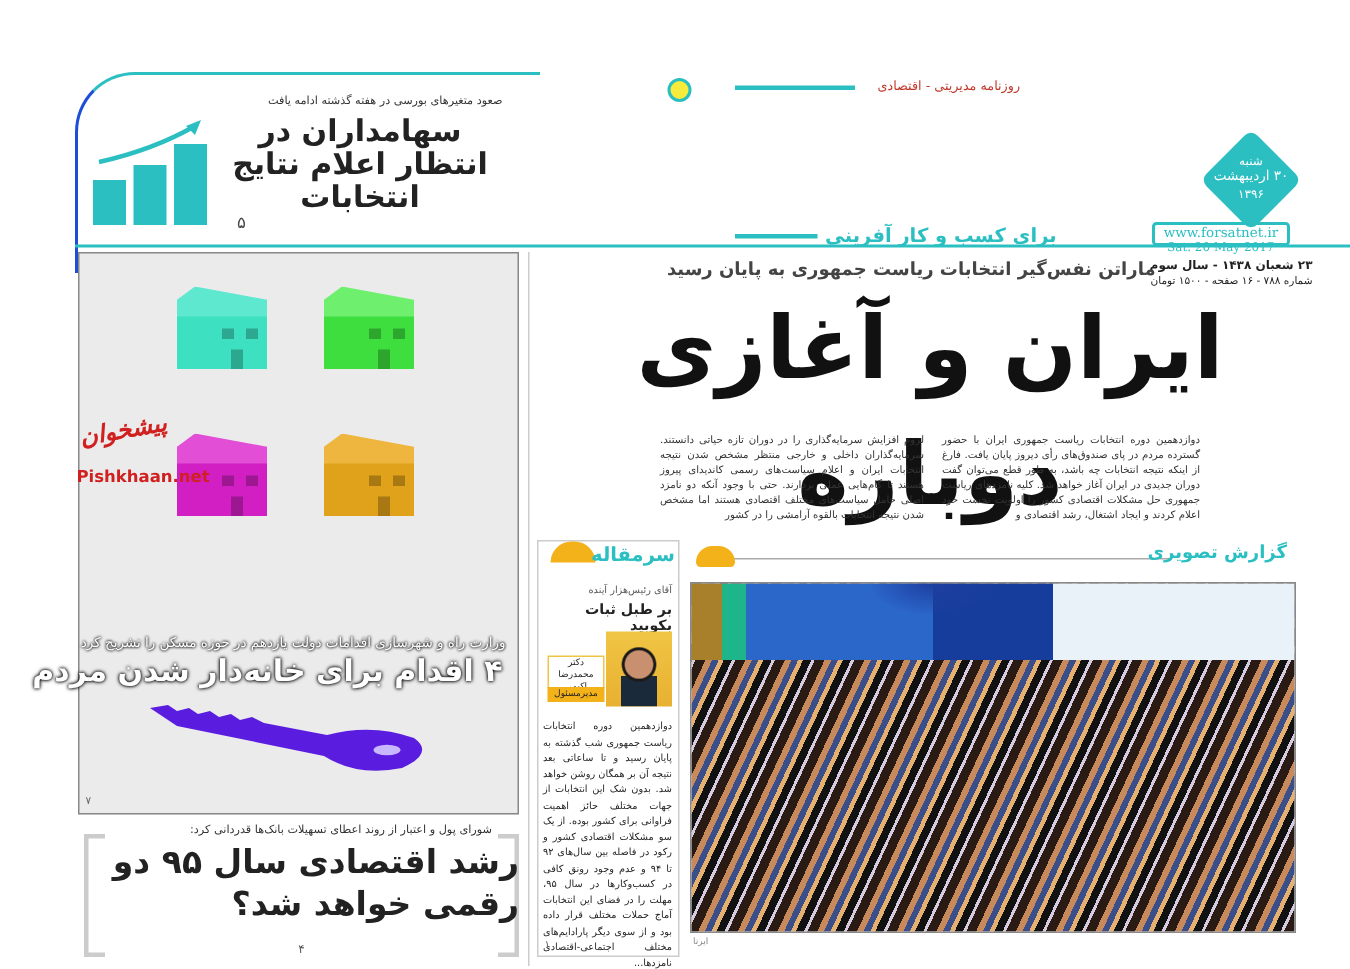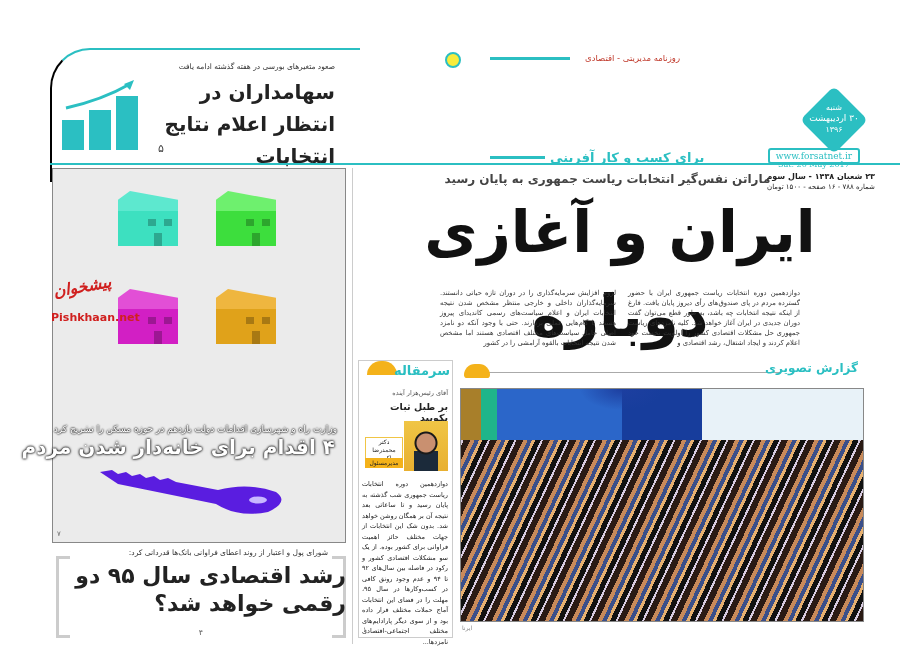--- a/index.html
+++ b/index.html
@@ -17,7 +17,7 @@
 .meta{position:absolute;left:725px;width:100px;text-align:right;font-size:8px;white-space:nowrap}
 .url-box{position:absolute;left:718px;top:148px;width:92px;height:16px;border:2px solid #2bbfc2;border-radius:3px;font-family:"DejaVu Serif",serif;font-size:9px;color:#2bbfc2;text-align:center;line-height:12px;direction:ltr}
 
-.teaser{left:50px;top:48px;width:310px;height:134px;border-top:2px solid #2bbfc2;border-left:2px solid #000000;border-radius:40px 0 0 0}
+.teaser{left:50px;top:48px;width:310px;height:134px;border-top:2px solid #2bbfc2;border-left:2px solid #1d4ed8;border-radius:40px 0 0 0}
 .bars{position:absolute;left:10px;top:40px;width:80px;height:60px}
 .bar{position:absolute;bottom:0;width:22px;background:#2bbfc2}
 .teaser-kicker{position:absolute;right:25px;top:12px;font-size:7.5px;color:#333;white-space:nowrap}

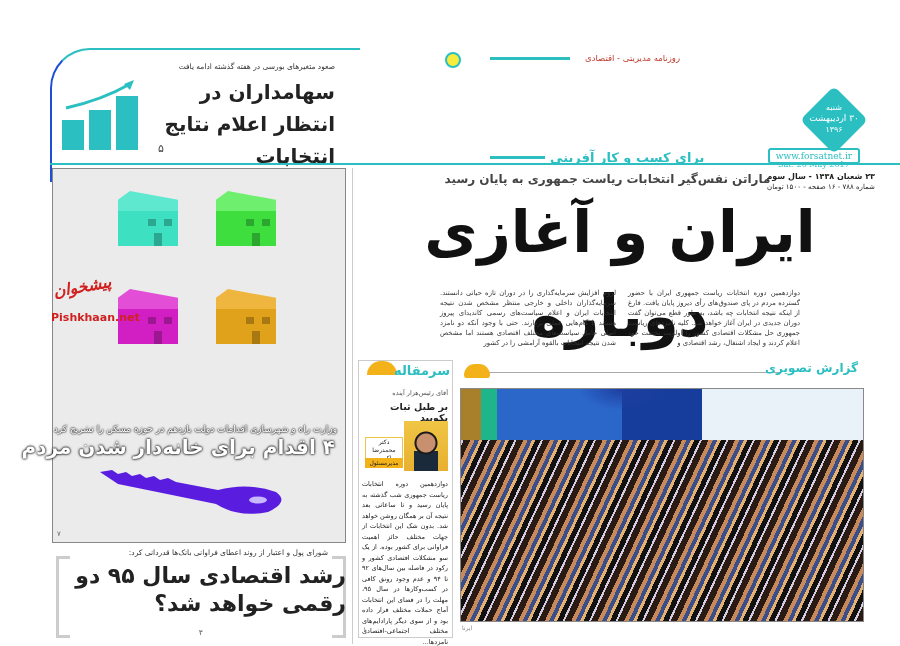--- a/index.html
+++ b/index.html
@@ -21,7 +21,7 @@
 .bars{position:absolute;left:10px;top:40px;width:80px;height:60px}
 .bar{position:absolute;bottom:0;width:22px;background:#2bbfc2}
 .teaser-kicker{position:absolute;right:25px;top:12px;font-size:7.5px;color:#333;white-space:nowrap}
-.teaser-title{position:absolute;right:25px;top:26px;width:190px;font-size:20px;font-weight:bold;line-height:32px;text-align:right}
+.teaser-title{position:absolute;right:25px;top:26px;width:190px;font-size:20px;font-weight:bold;line-height:22px;text-align:center}
 .teaser-body{position:absolute;right:25px;top:80px;width:210px;font-size:6.5px;line-height:10px;text-align:justify}
 .page-ref{position:absolute;font-size:11px;color:#444}
 .rule{height:2px;background:#2bbfc2}

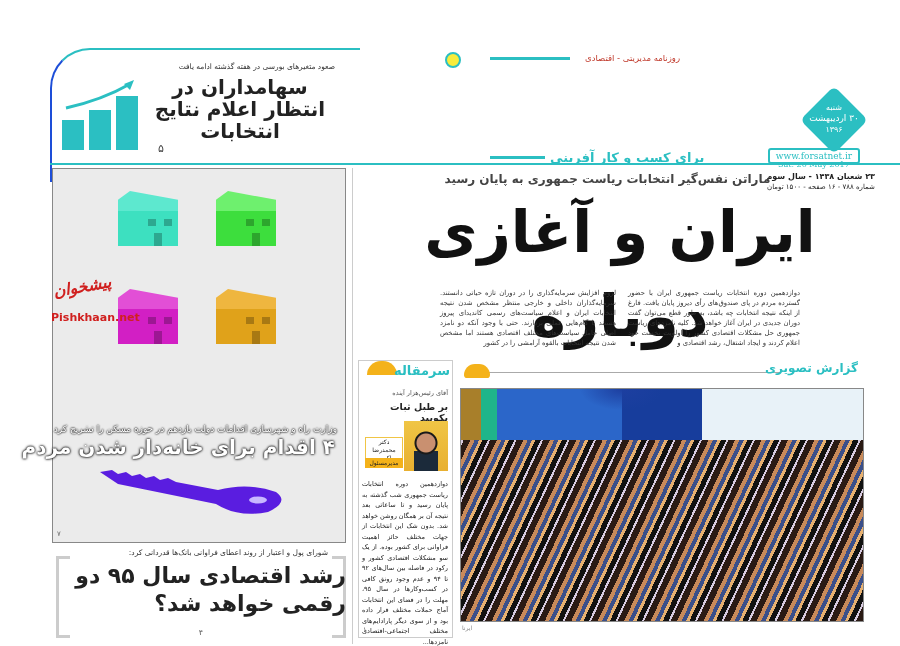--- a/index.html
+++ b/index.html
@@ -181,7 +181,7 @@
 <div class="abs bottom-teaser">
   <div class="bt-bracket-l"></div>
   <div class="bt-bracket-r"></div>
-  <div class="bt-kicker">شورای پول و اعتبار از روند اعطای فراوانی بانک‌ها قدردانی کرد:</div>
+  <div class="bt-kicker">شورای پول و اعتبار از روند اعطای تسهیلات بانک‌ها قدردانی کرد:</div>
   <div class="bt-title">رشد اقتصادی سال ۹۵ دو رقمی خواهد شد؟</div>
   <div class="bt-pg">۴</div>
 </div>

